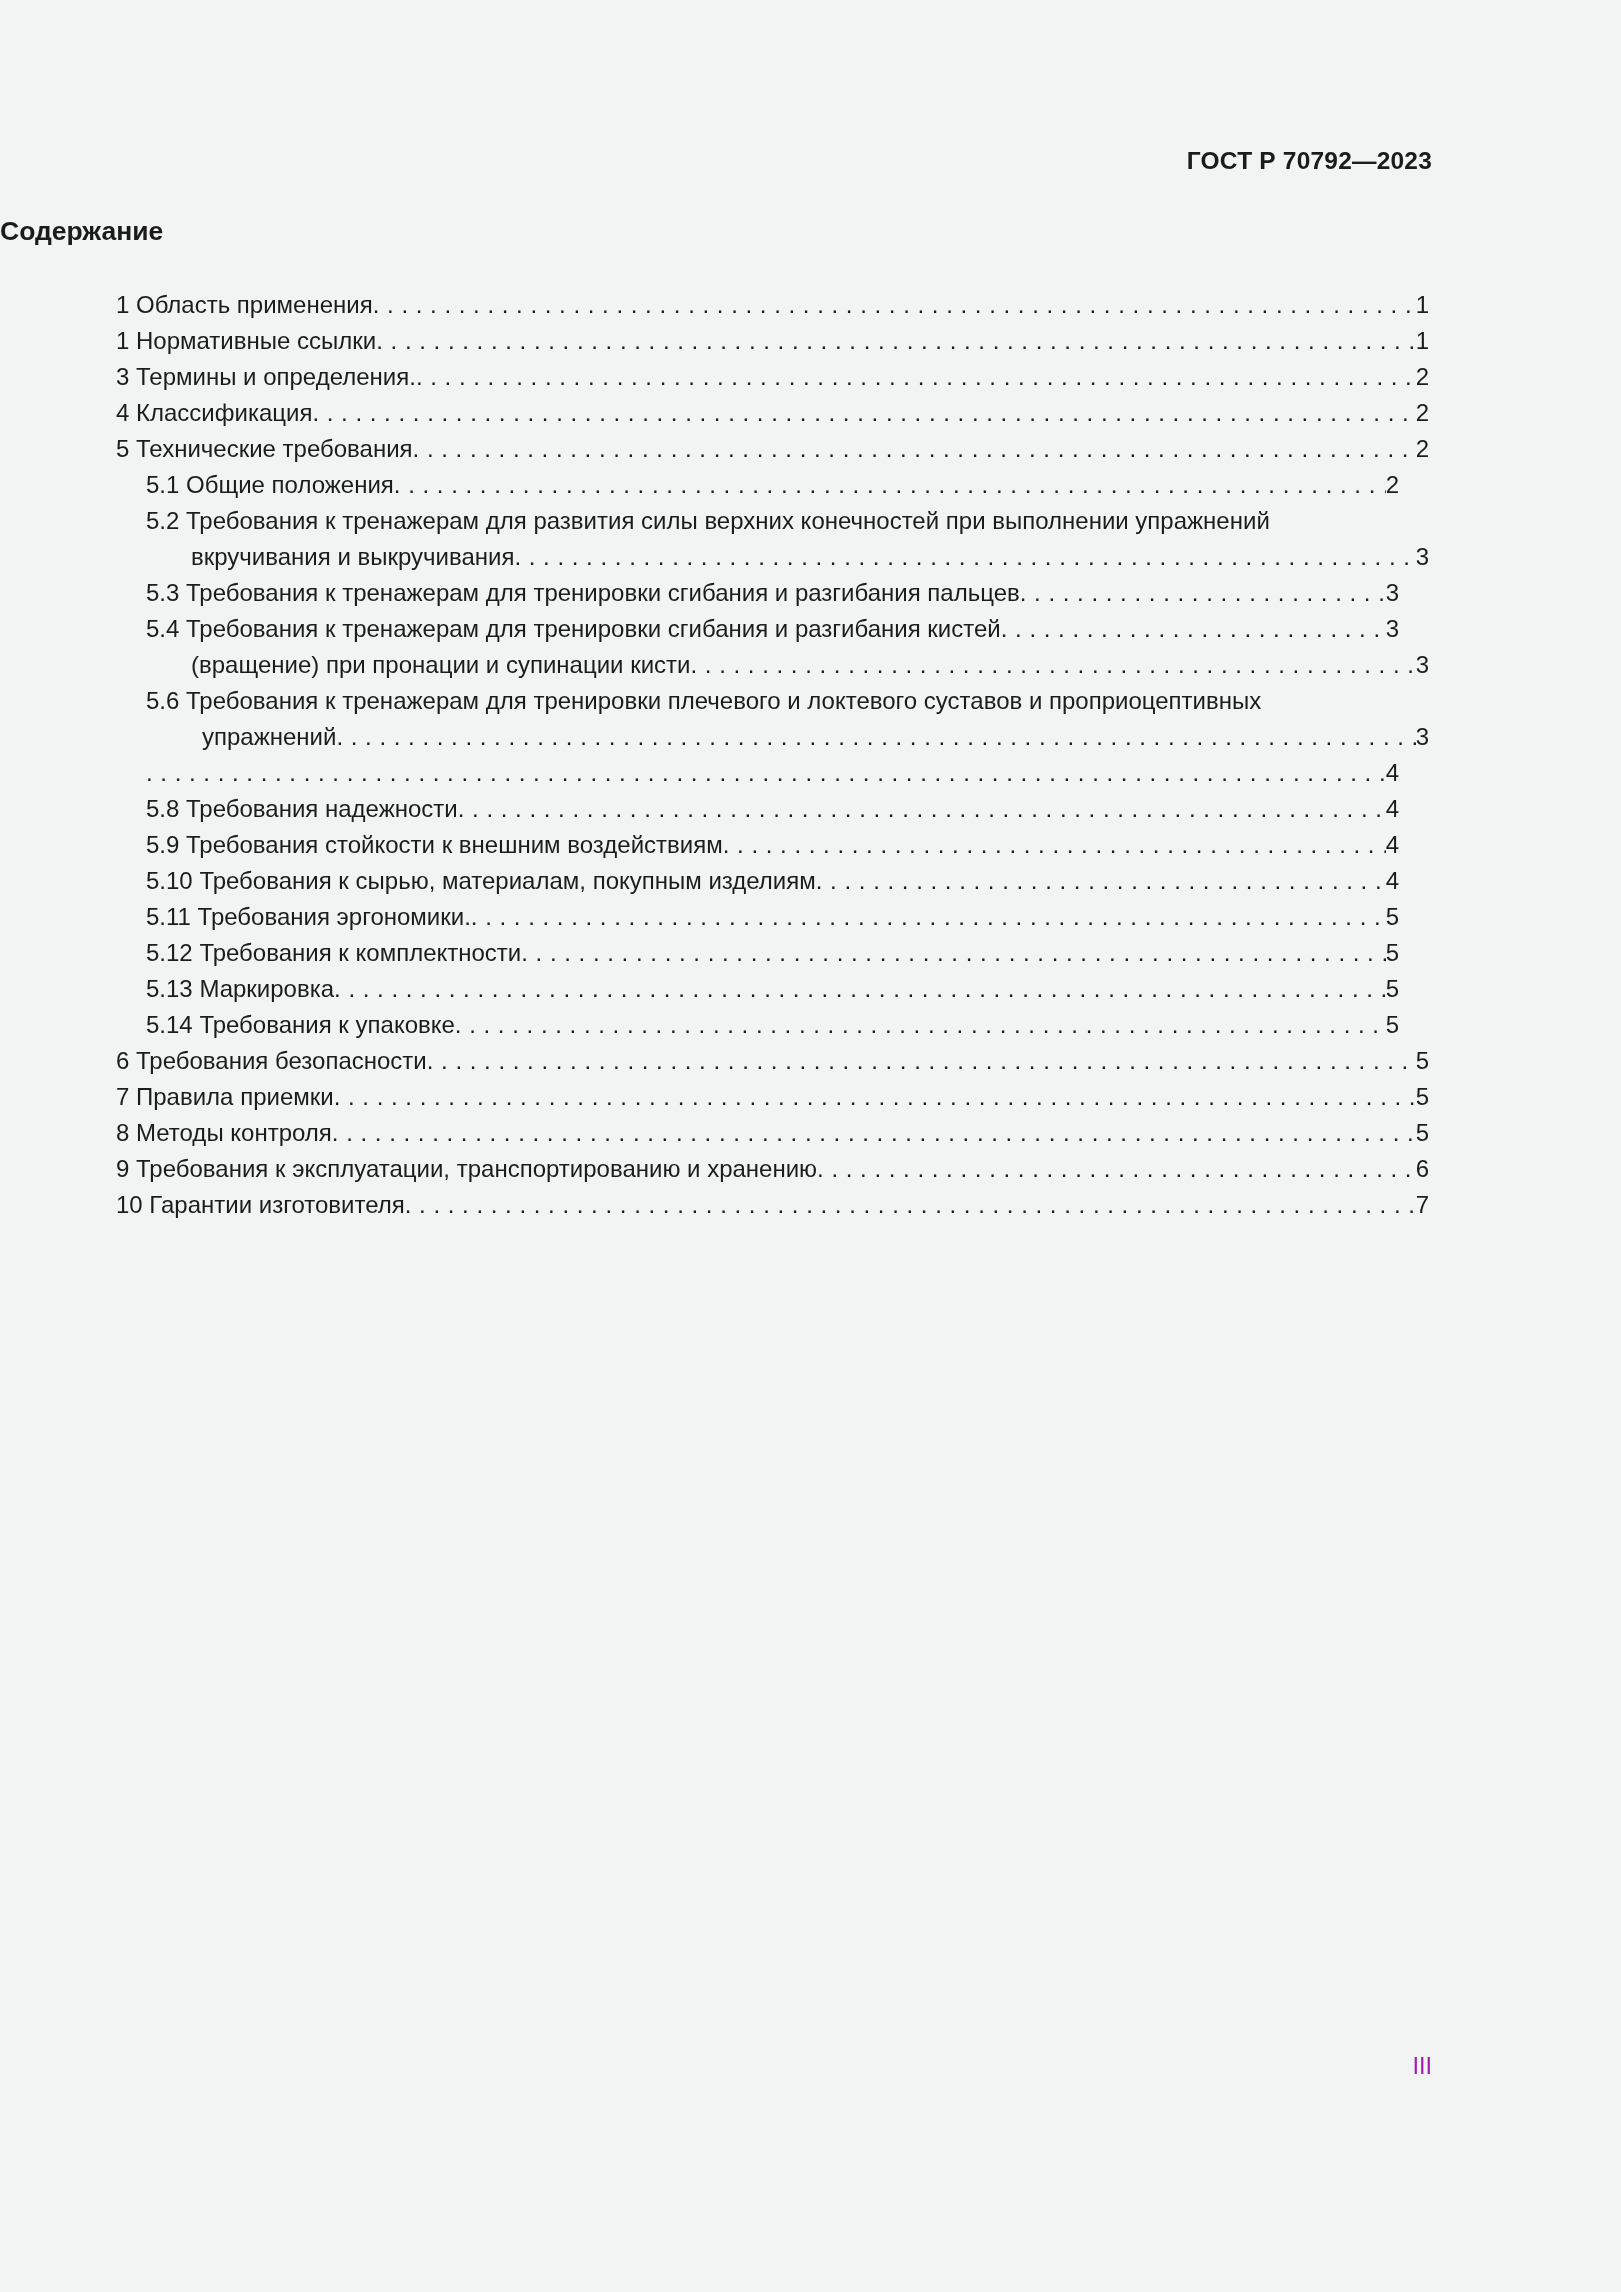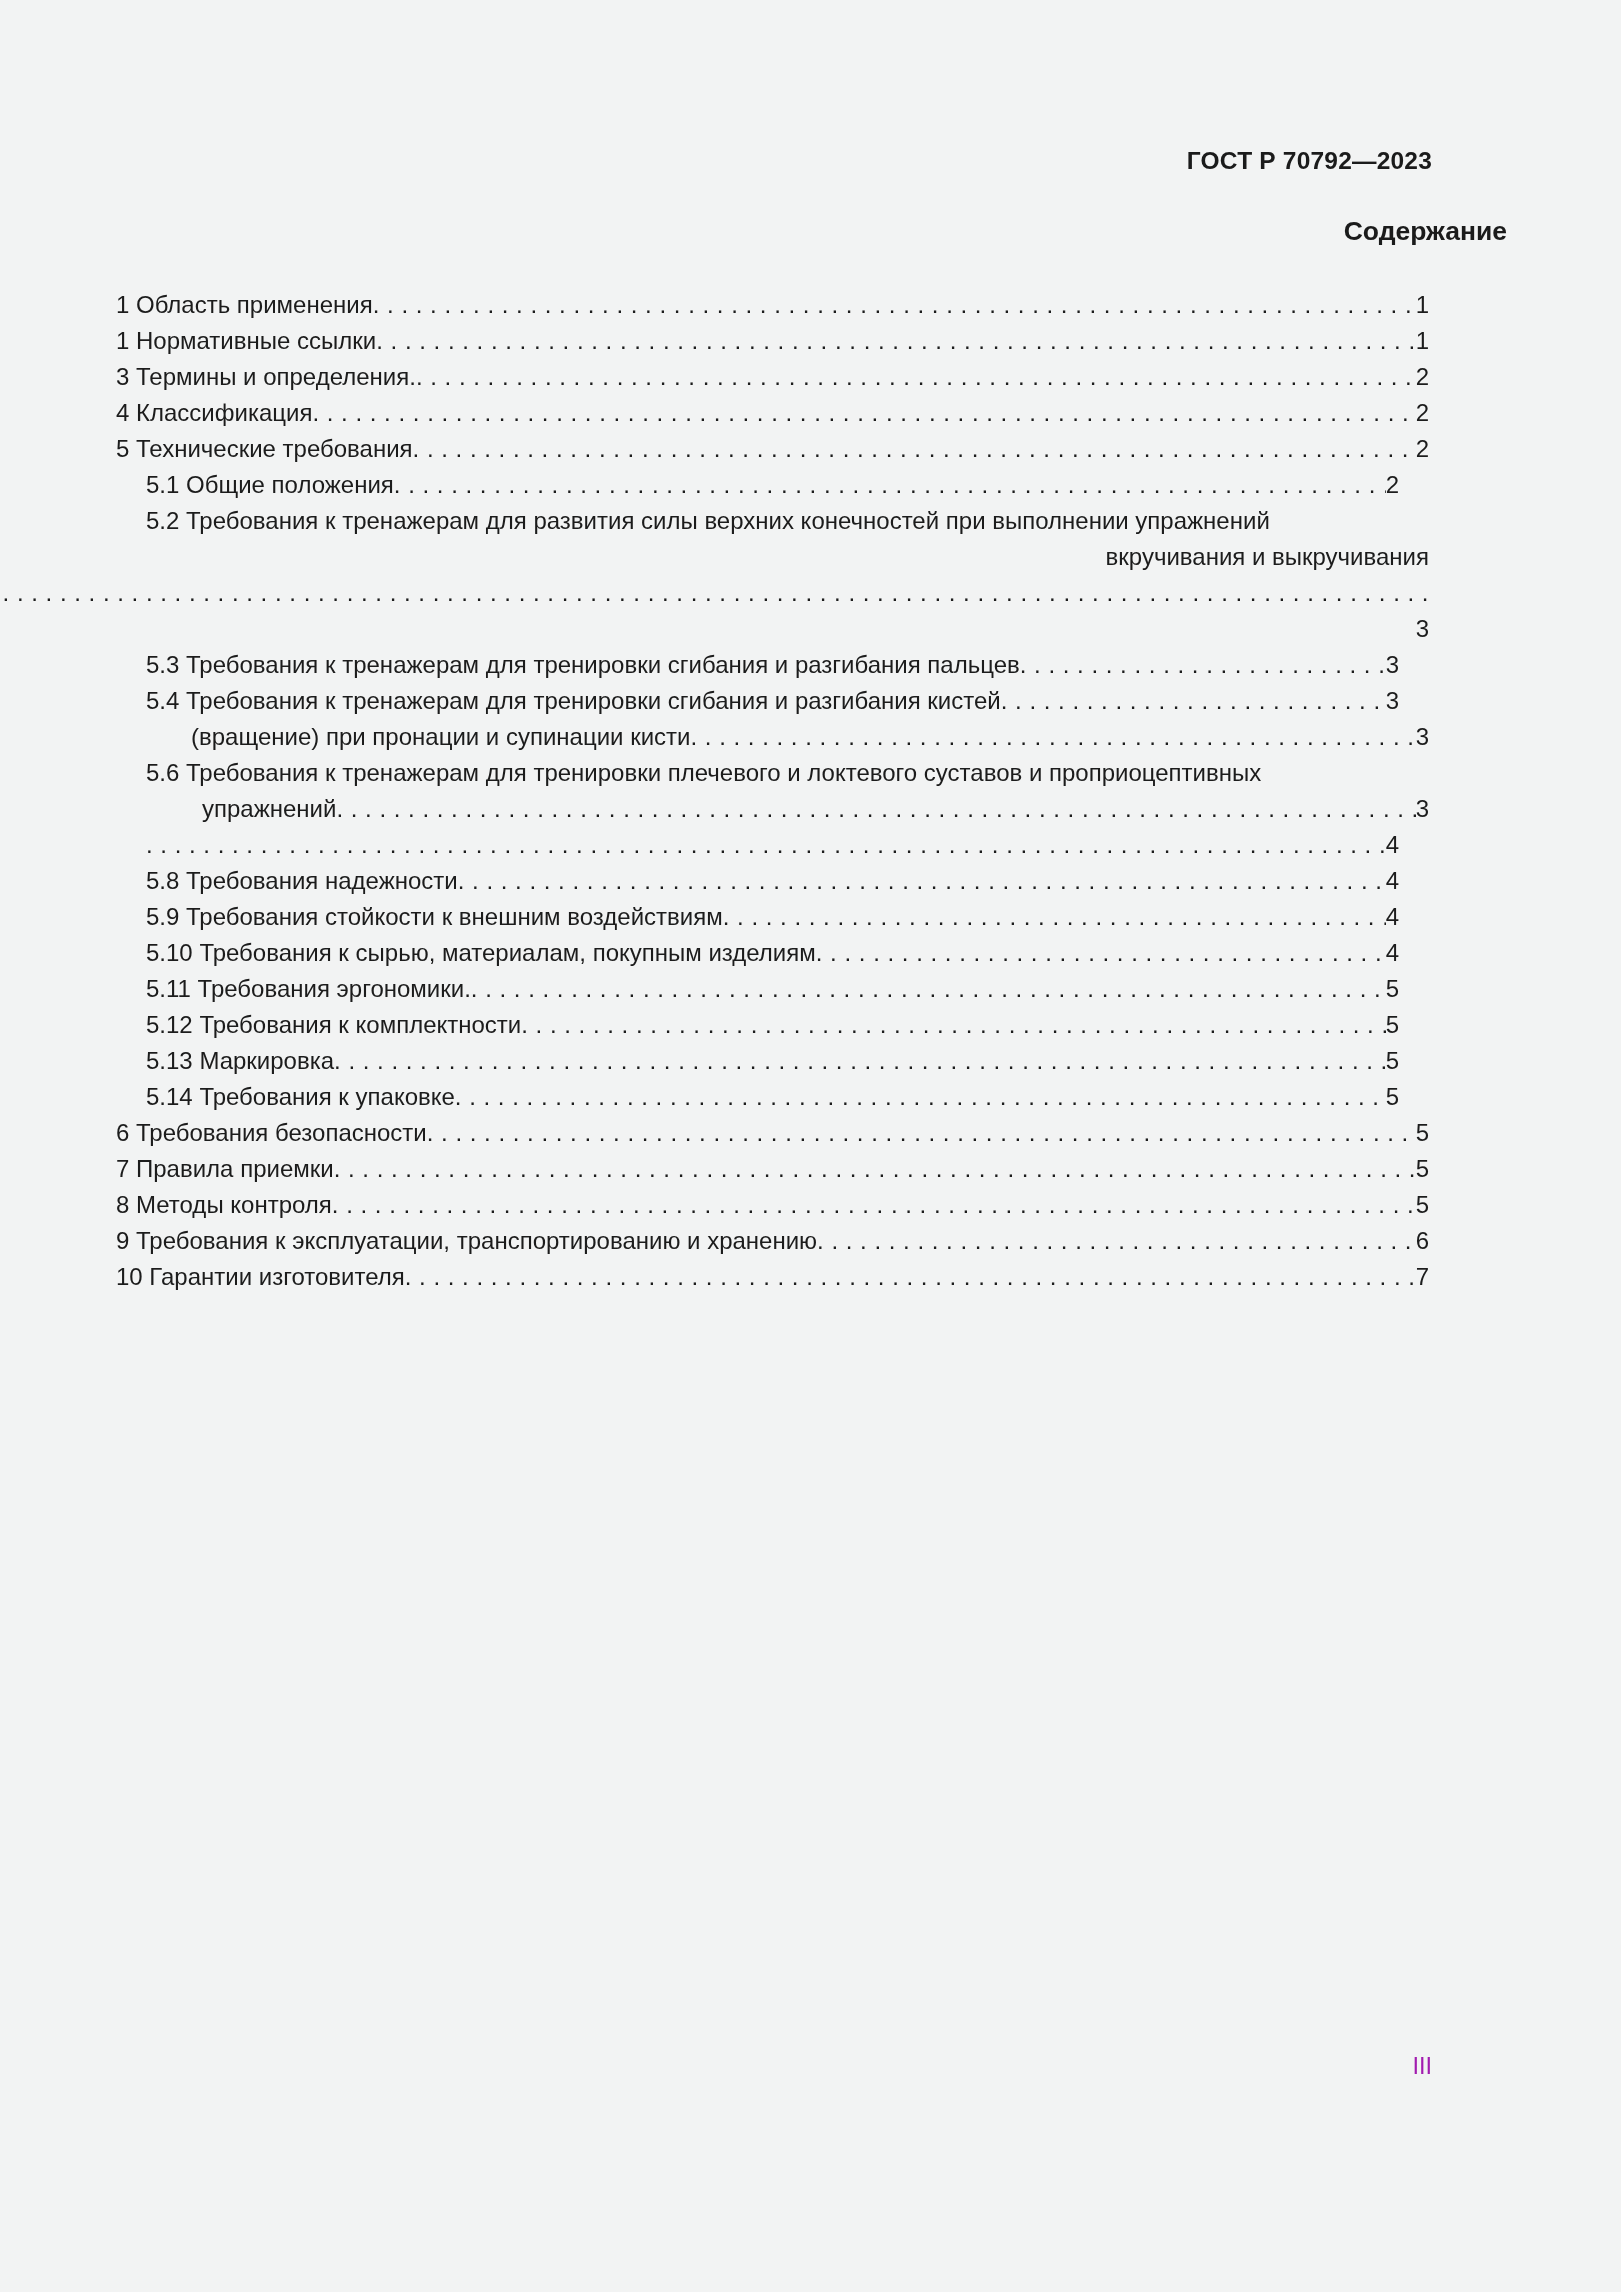--- a/index.html
+++ b/index.html
@@ -39,7 +39,7 @@
     top: 216px;
     left: 0;
     width: 1507px;
-    text-align: right;
+    text-align: left;
     font-size: 26.5px;
     font-weight: bold;
     color: #1b1b1b;

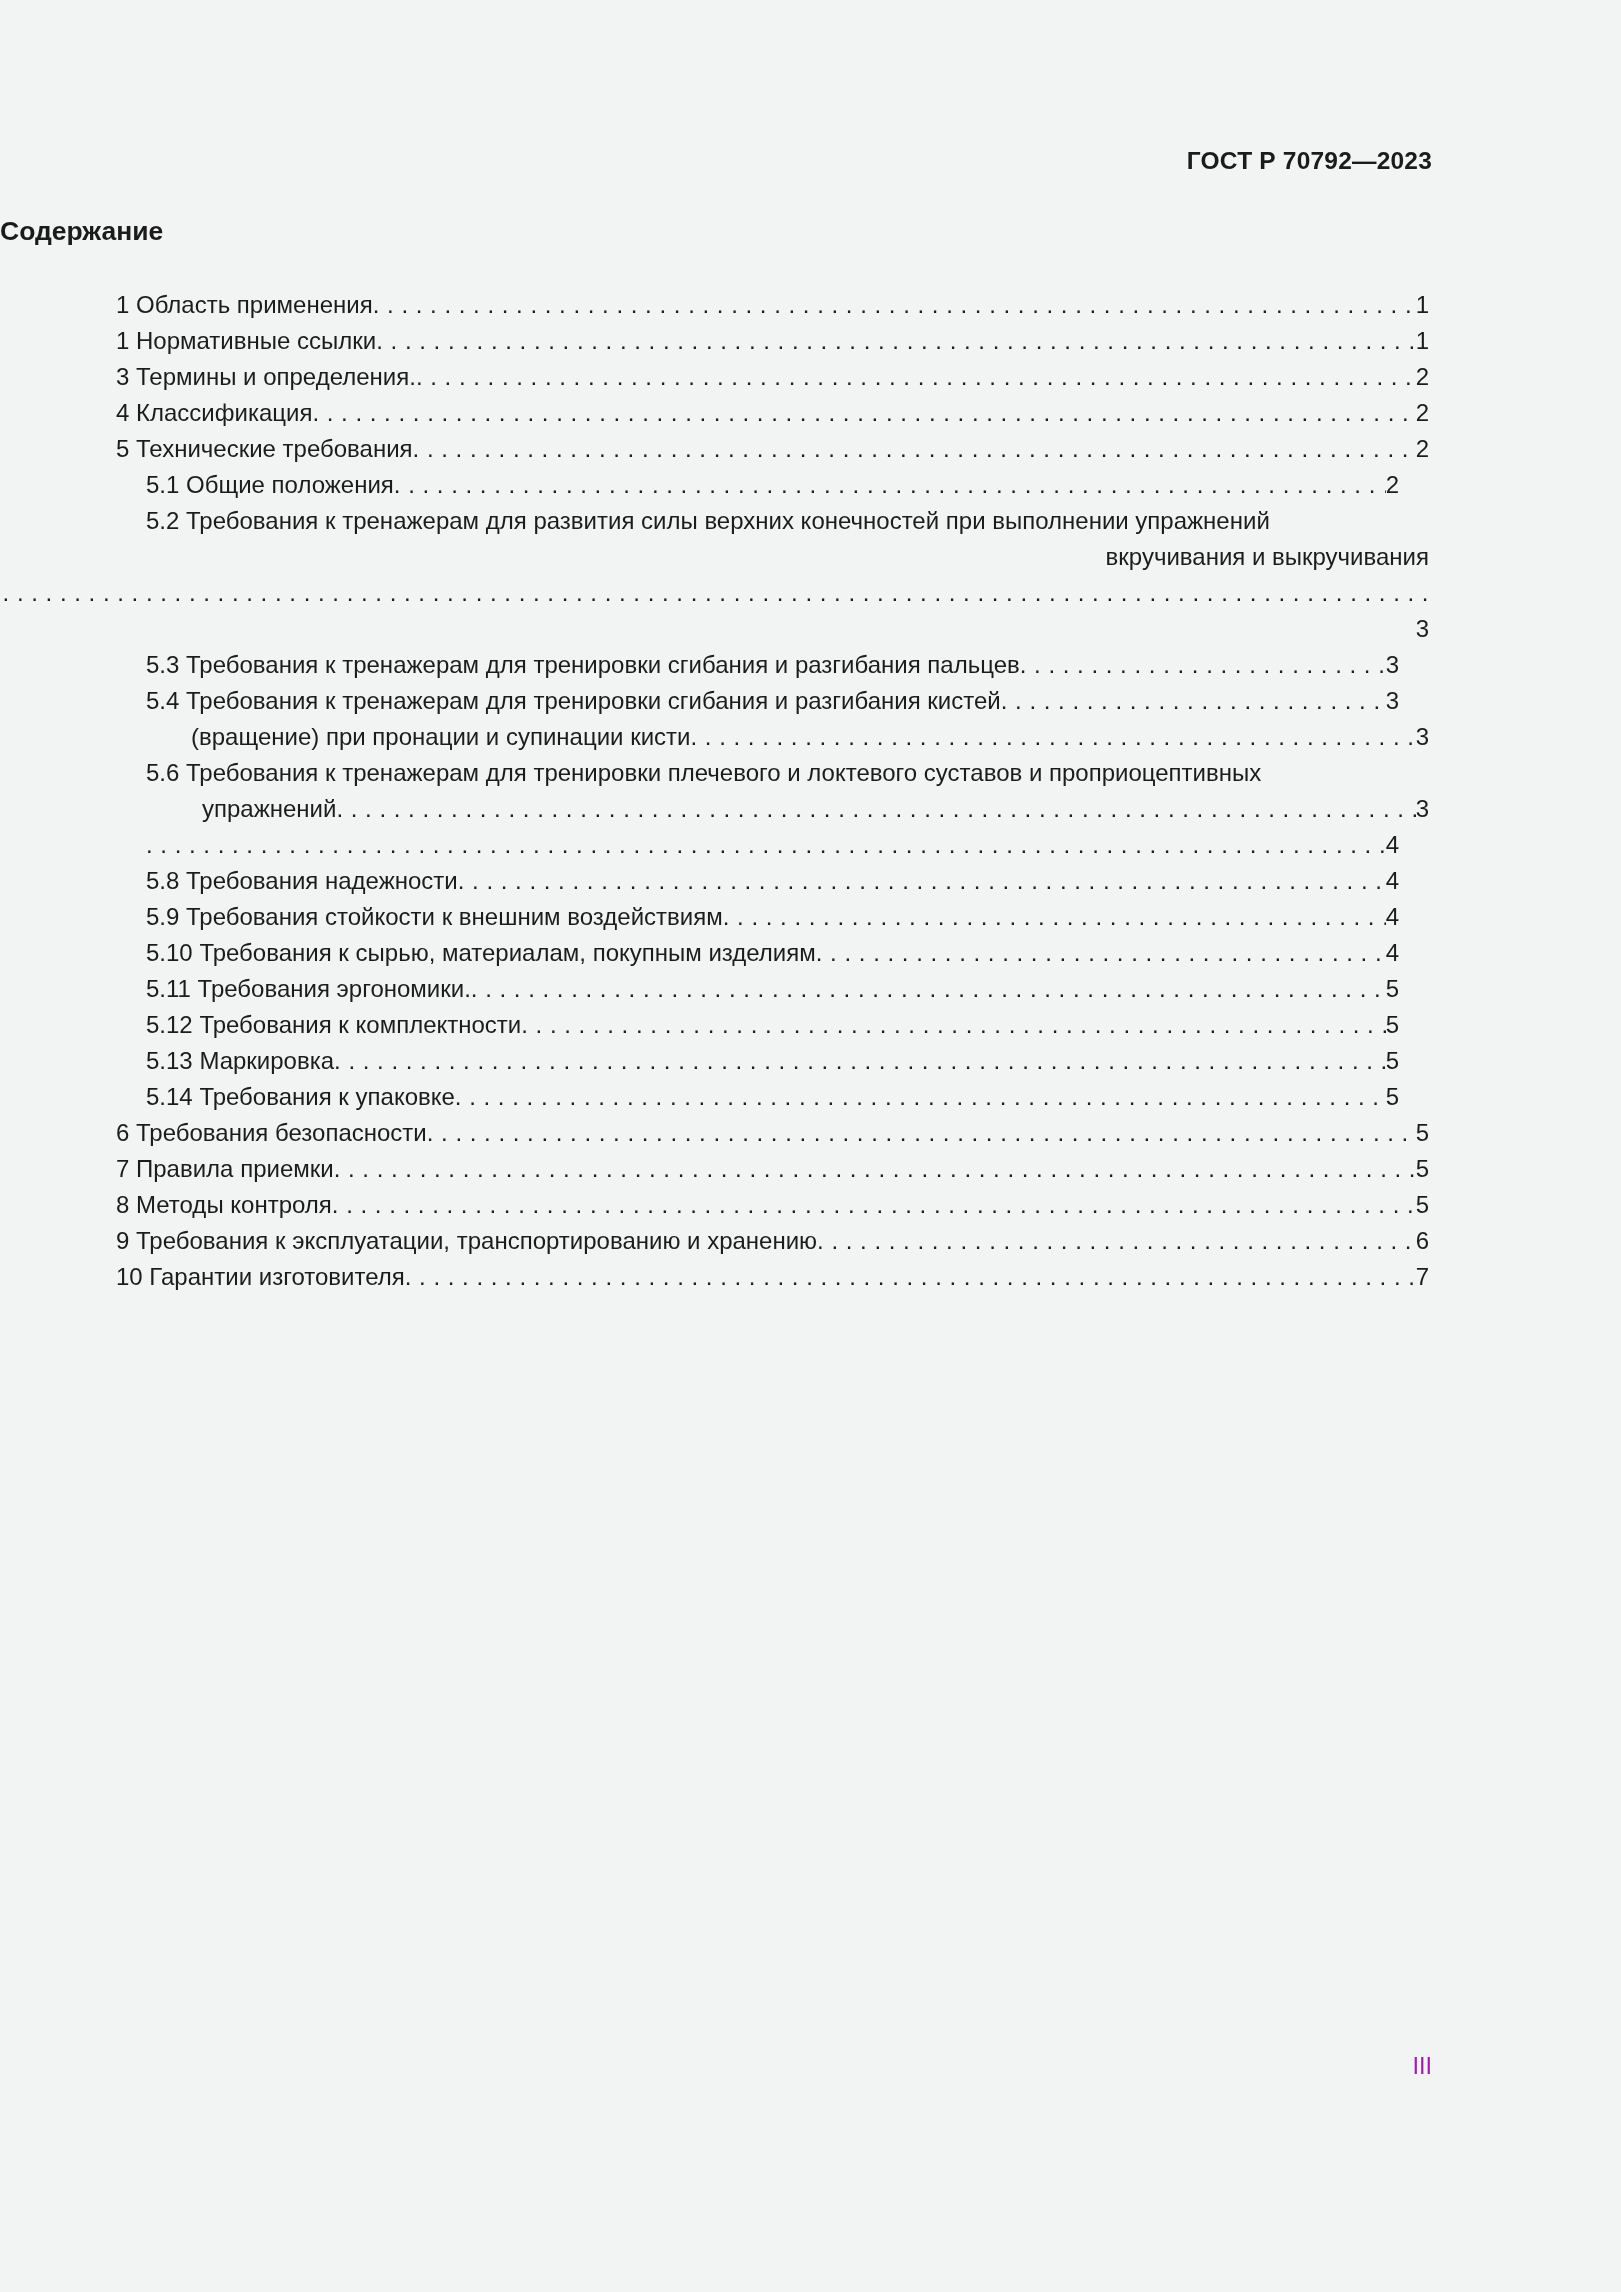--- a/index.html
+++ b/index.html
@@ -182,7 +182,7 @@
       <div class="toc-entry lvl2">
         <span class="firstline">5.2 Требования к тренажерам для развития силы верхних конечностей при выполнении упражнений</span>
         <div class="contline">
-          <div class="row" style="width: 1238px; flex-direction: column;">
+          <div class="row" style="width: 1238px;">
             <span class="label">вкручивания и выкручивания</span>
             <span class="leader"></span>
             <span class="pageno">3</span>

